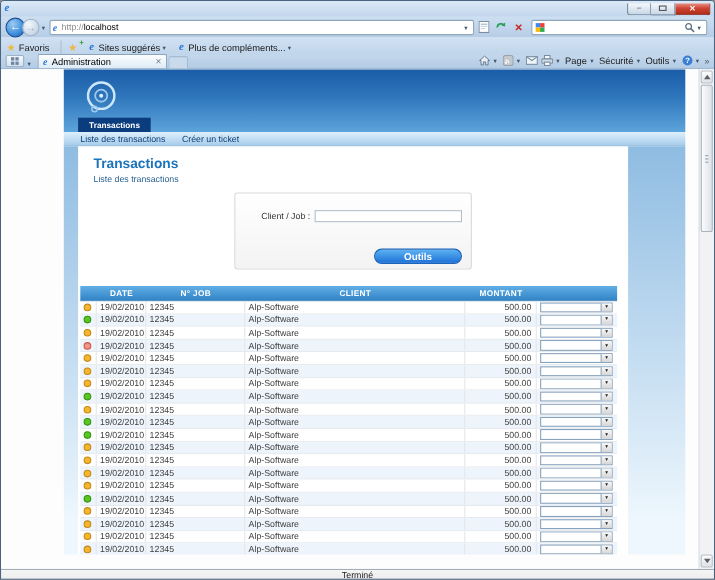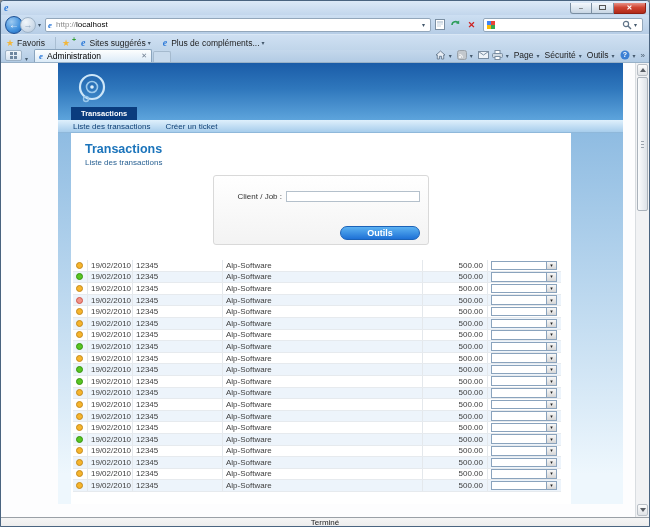--- a/index.html
+++ b/index.html
@@ -300,6 +300,14 @@
             </div>
 
             <div class="table">
+              <div class="thead">
+                <div class="c c0"></div>
+                <div class="c c1">DATE</div>
+                <div class="c c2">N° JOB</div>
+                <div class="c c3">CLIENT</div>
+                <div class="c c4">MONTANT</div>
+                <div class="c c5"></div>
+              </div>
               <div id="tbody">
                   <div class="trow even">
     <div class="c c0">

